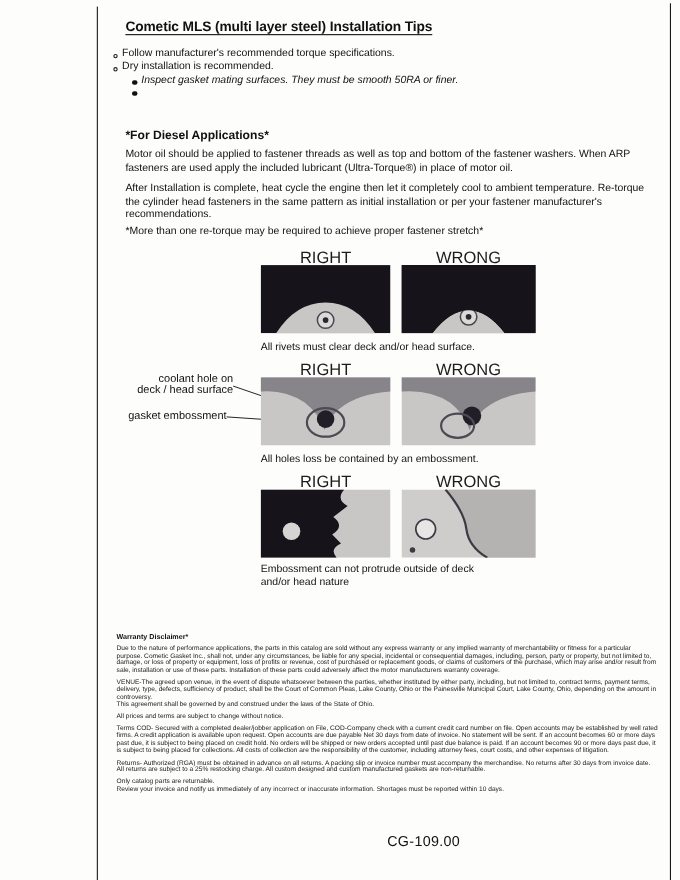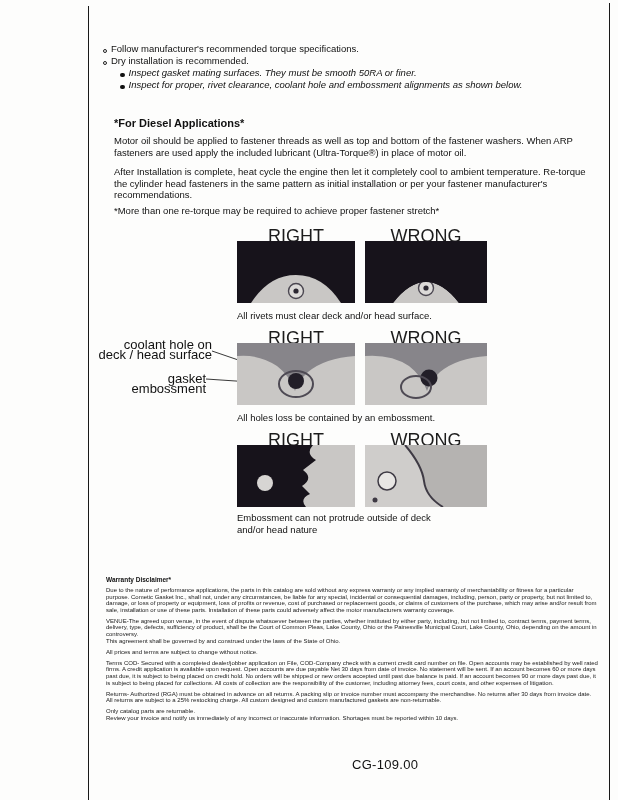--- a/index.html
+++ b/index.html
@@ -55,6 +55,7 @@
   <div class="rule rule-left"></div>
   <div class="rule rule-right"></div>
 
+  <h1 class="title">Cometic MLS (multi layer steel) Installation Tips</h1>
 
   <div class="tips">
     <div class="tip-row">

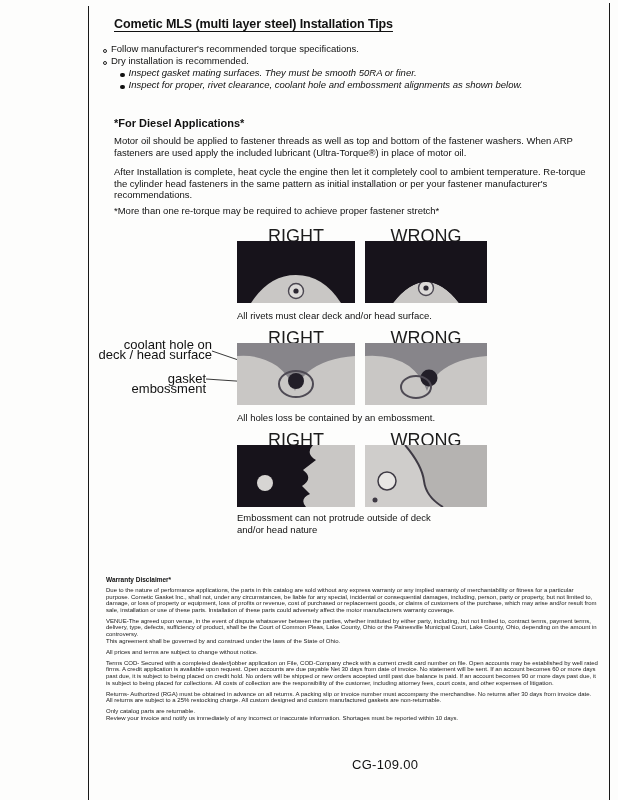--- a/index.html
+++ b/index.html
@@ -72,7 +72,6 @@
     </div>
     <div class="tip-row sub">
       <span class="f-bullet"></span>
-      <span>Inspect for proper, rivet clearance, coolant hole and embossment alignments as shown below.</span>
     </div>
   </div>
 

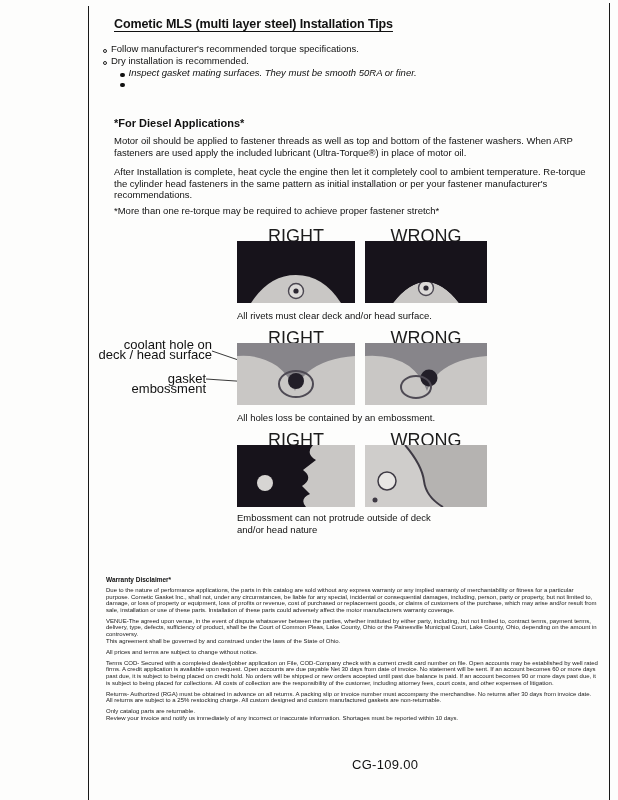--- a/index.html
+++ b/index.html
@@ -31,7 +31,7 @@
   .para2 { top:166px; }
   .note  { top:205px; }
 
-  .fig-label { position:absolute; font-size:18px; text-align:center; color:#1c1c1c; }
+  .fig-label { position:absolute; font-size:15px; text-align:center; color:#1c1c1c; }
   .fig { position:absolute; display:block; }
   .fig-caption { position:absolute; font-size:9.5px; line-height:11.5px; color:#111; }
   .annotation { position:absolute; font-size:13px; line-height:10px; text-align:right; color:#111; }

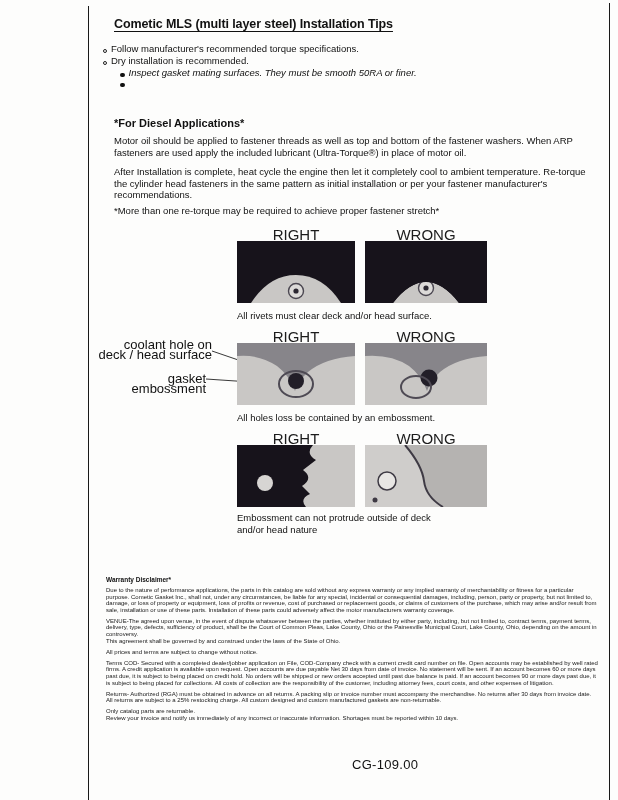--- a/index.html
+++ b/index.html
@@ -34,7 +34,7 @@
   .fig-label { position:absolute; font-size:15px; text-align:center; color:#1c1c1c; }
   .fig { position:absolute; display:block; }
   .fig-caption { position:absolute; font-size:9.5px; line-height:11.5px; color:#111; }
-  .annotation { position:absolute; font-size:13px; line-height:10px; text-align:right; color:#111; }
+  .annotation { position:absolute; font-size:10px; line-height:10px; text-align:right; color:#111; }
   .leaders { position:absolute; left:200px; top:345px; pointer-events:none; }
 
   .f-dark  { fill:var(--figure_dark,#17131b); }

